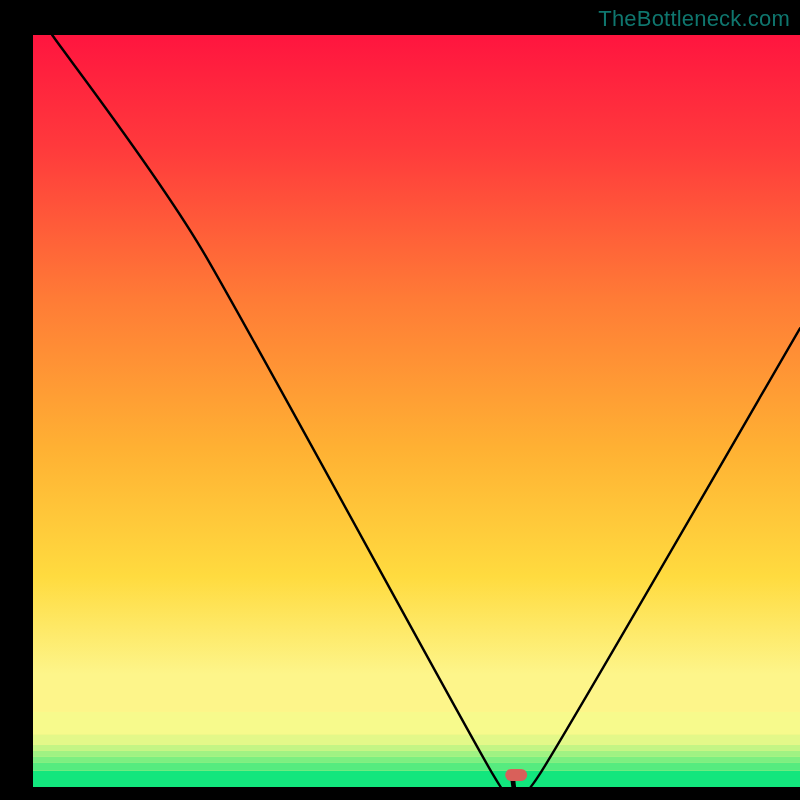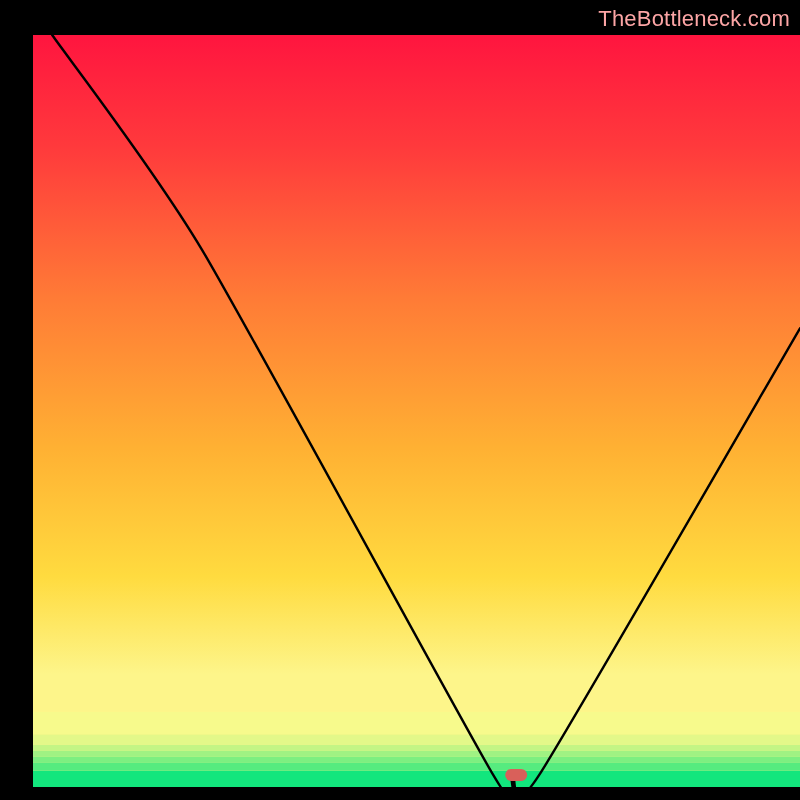--- a/index.html
+++ b/index.html
@@ -20,7 +20,7 @@
     position: absolute;
     top: 6px;
     right: 10px;
-    color: #fca5a5;
+    color: #0f766e;
     font-size: 22px;
     font-weight: 500;
     letter-spacing: 0.2px;

